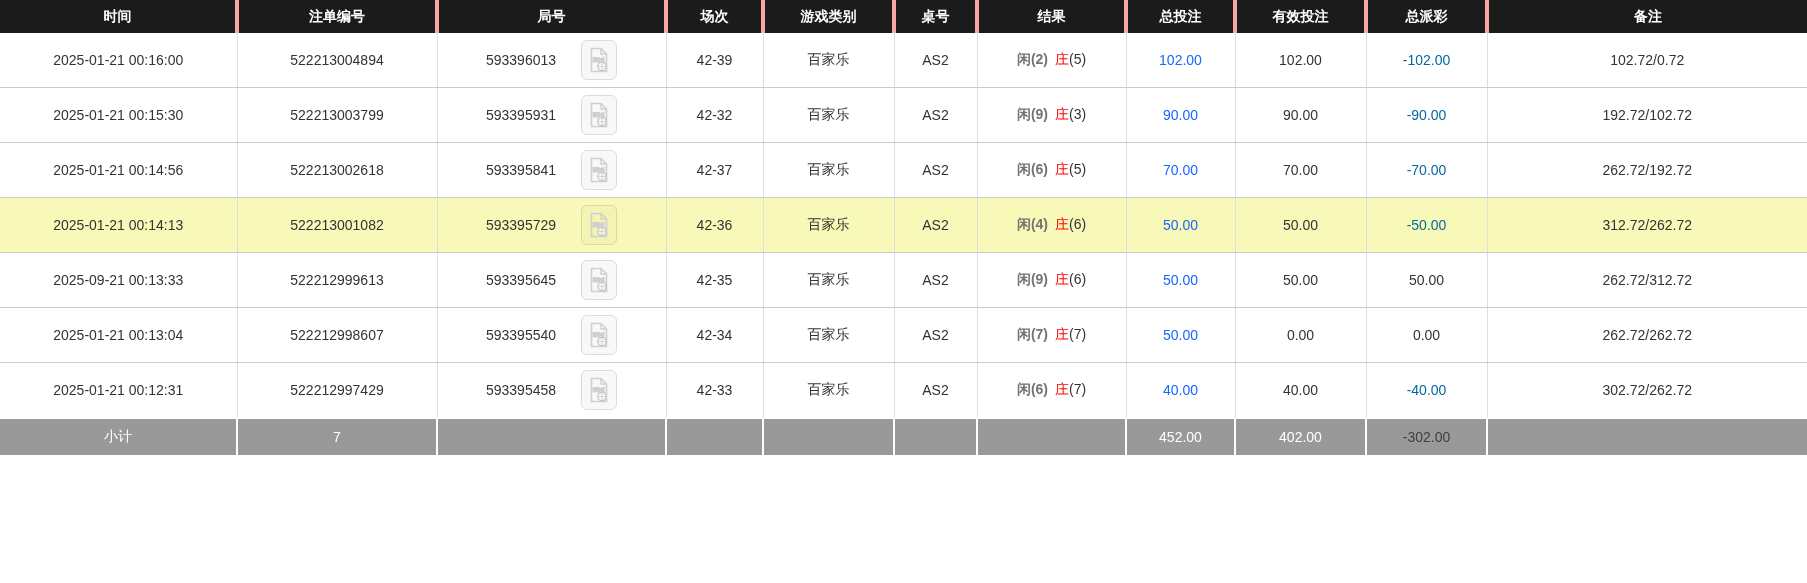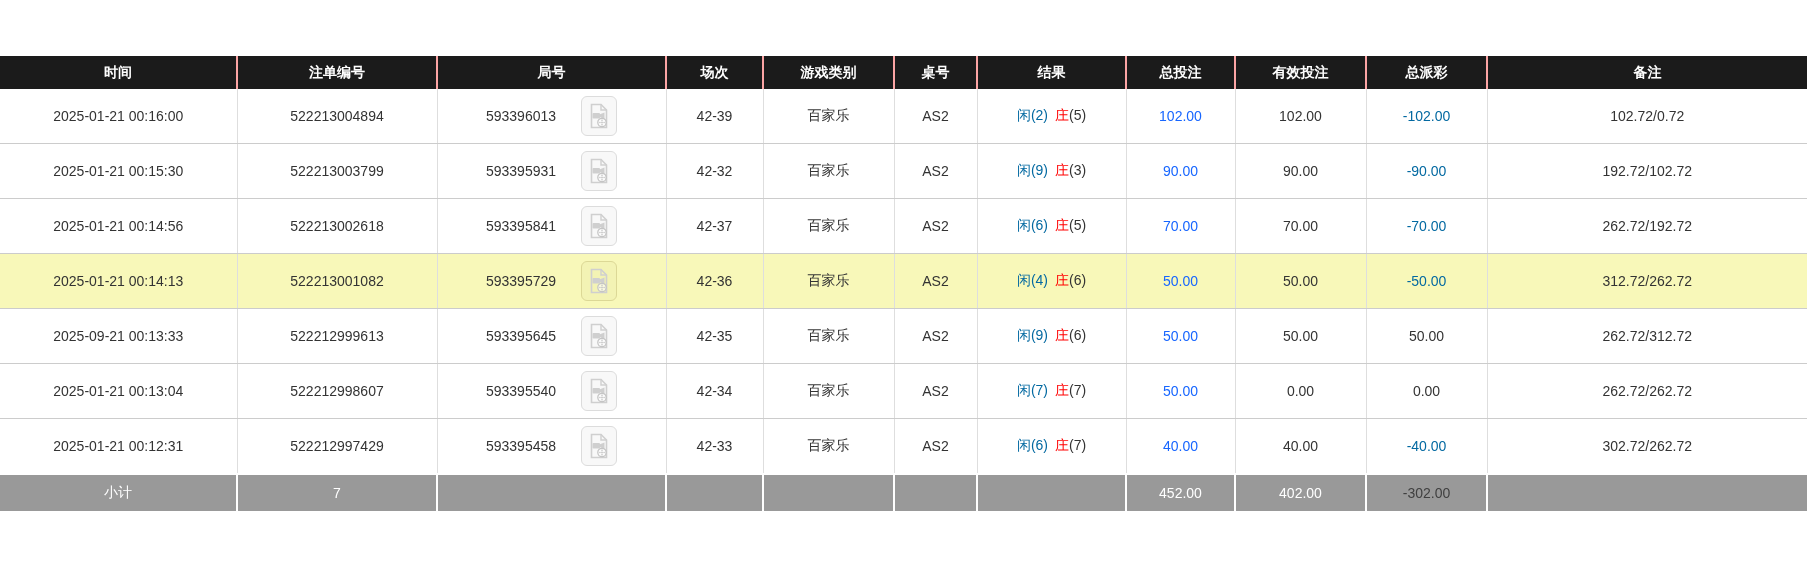--- a/index.html
+++ b/index.html
@@ -6,7 +6,7 @@
   body { font-family:"Liberation Sans", sans-serif; width:1807px; height:583px; overflow:hidden; }
 
   table.report {
-    width:1807px; margin-top:56px;
+    width:1807px; 
     border-collapse:collapse; table-layout:fixed;
     font-size:14px; color:#333;
     border-bottom:1px solid #e3e3e3;

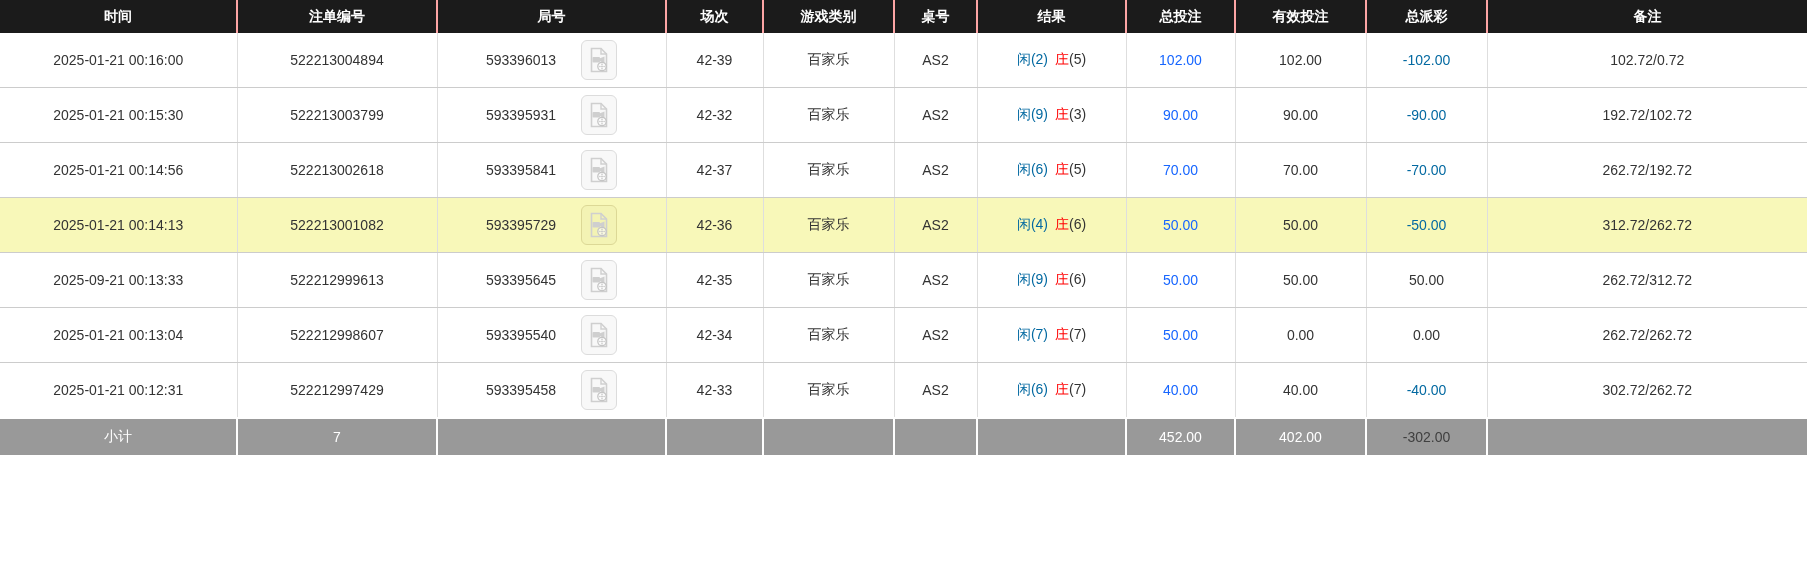--- a/index.html
+++ b/index.html
@@ -16,7 +16,7 @@
   thead th {
     background:#1b1b1b; color:#ffffff; font-weight:bold;
     height:33px; padding:0; text-align:center; font-size:14px;
-    border-left:2px solid #fca5a5;
+    border-left:4px solid #fca5a5;
   }
   thead th:first-child { border-left:none; }
 

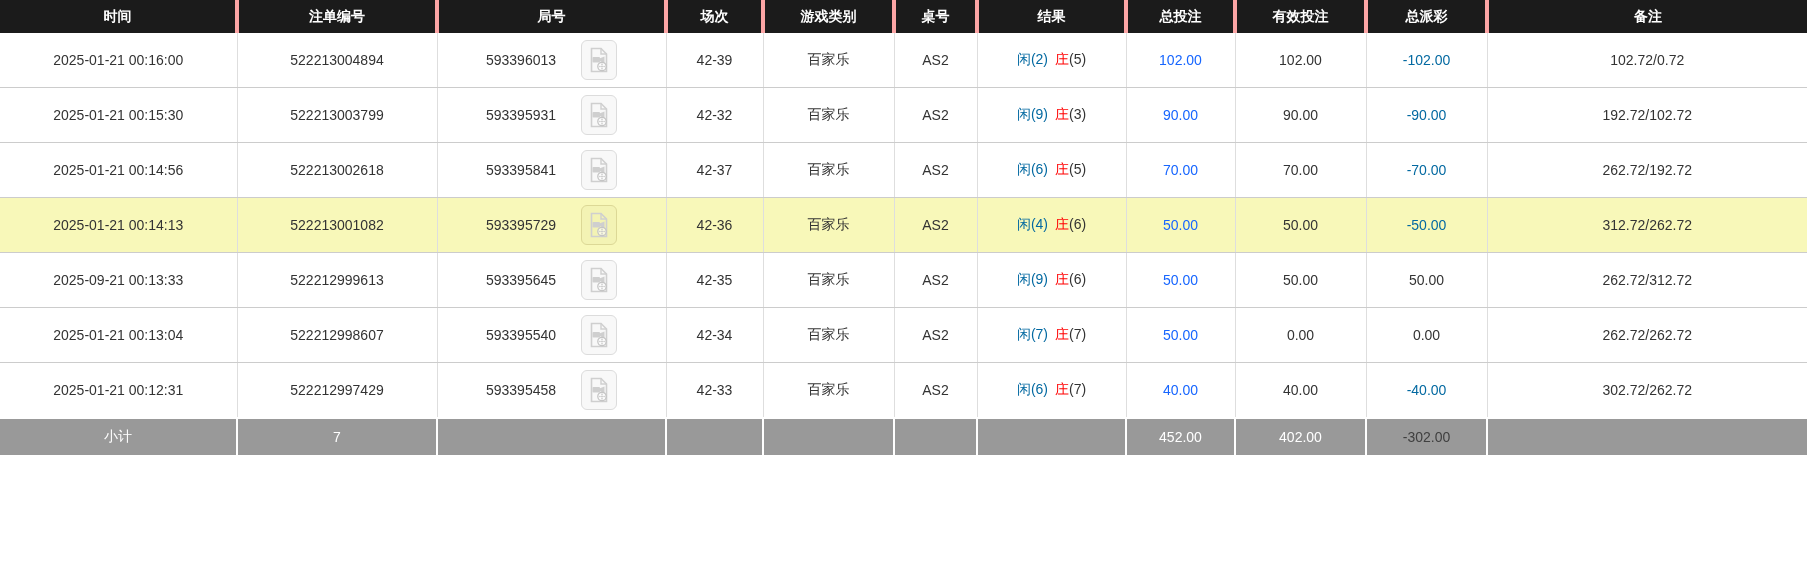--- a/index.html
+++ b/index.html
@@ -44,7 +44,7 @@
   .pos { color:#333333; }
   tr.summary .neg { color:#404040; }
 
-  .res-p { color:#0369a1; }
+  .res-p { color:#737373;font-weight:bold; }
   .res-b { color:#ff0000; margin-left:7px; }
   .res-pts { color:#333333; }
 

